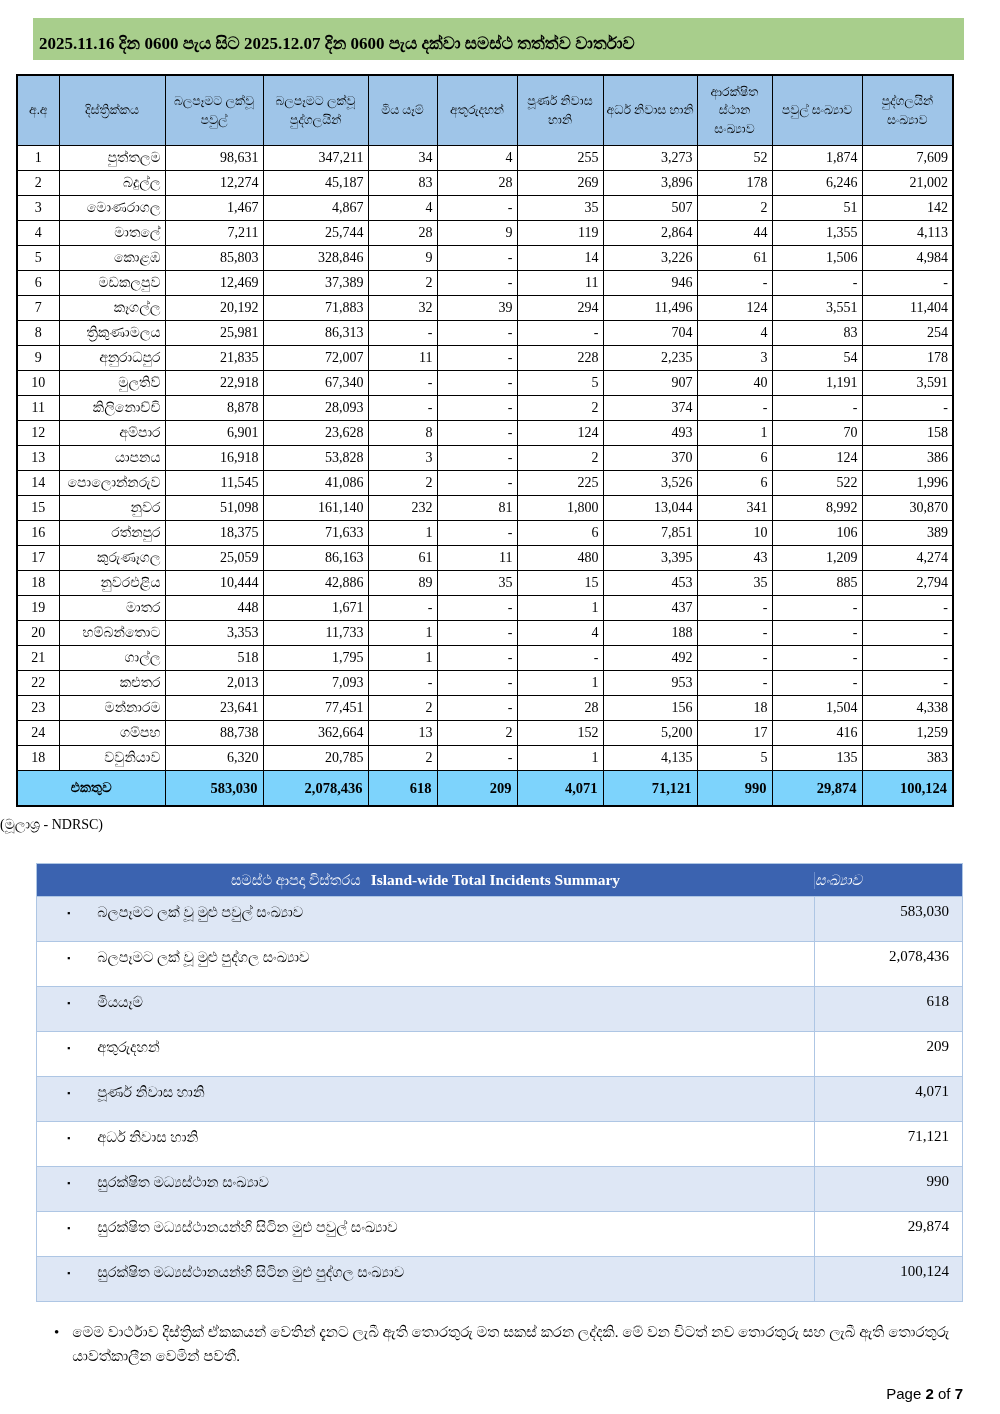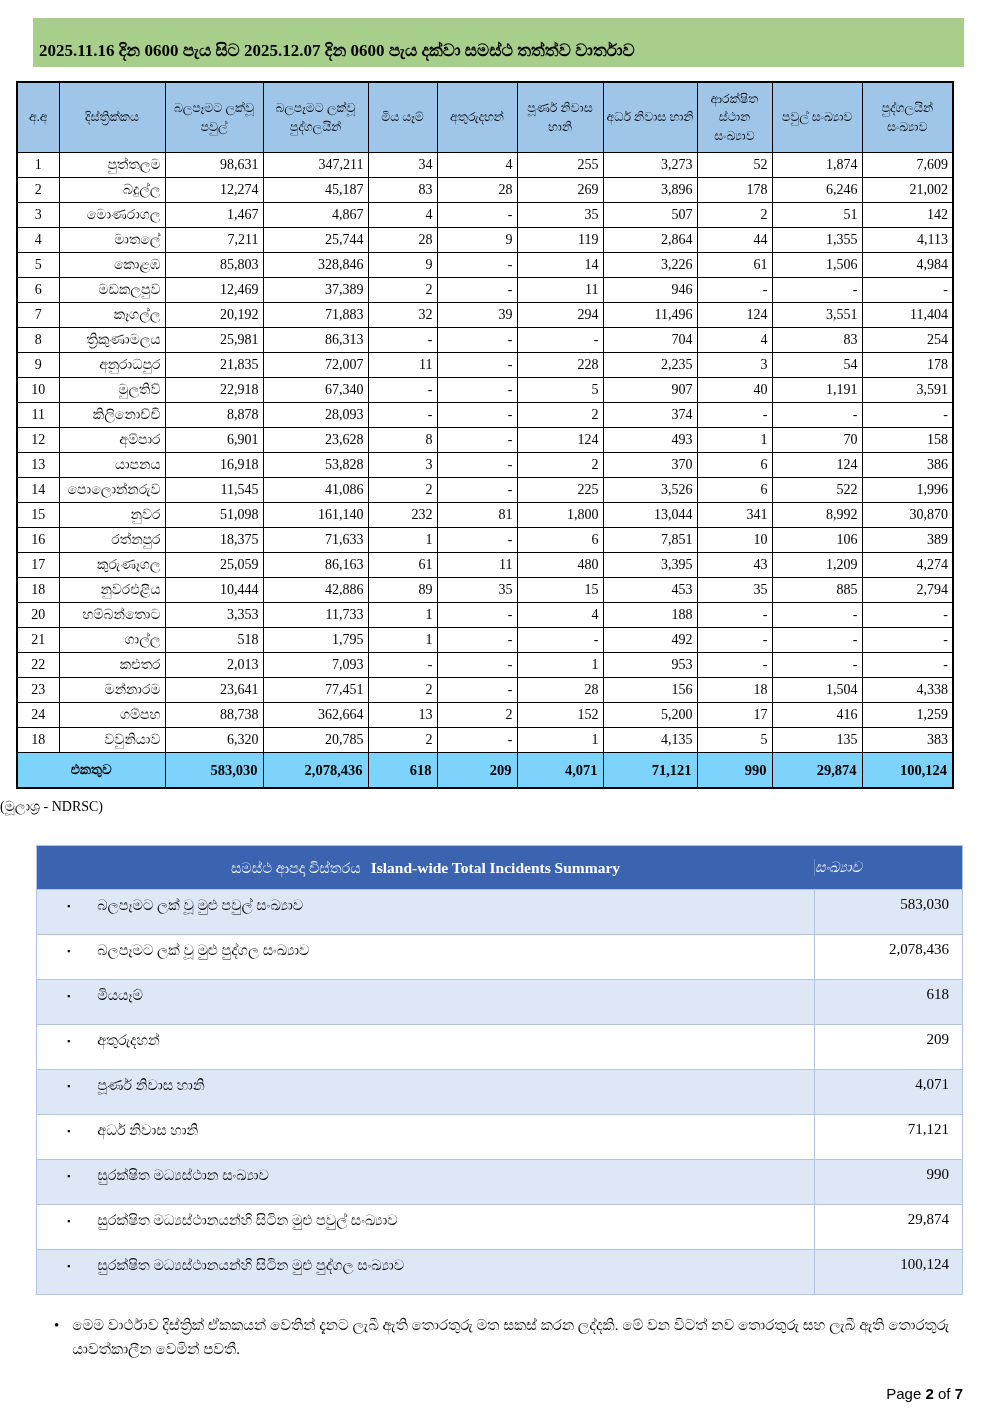--- a/index.html
+++ b/index.html
@@ -17,7 +17,7 @@
     font-weight:bold;
     font-size:17px;
     line-height:1.25;
-    padding:22px 8px 6px 6px;
+    padding:15px 8px 6px 6px;
   }
   table.main {
     margin:14px 0 0 16px;

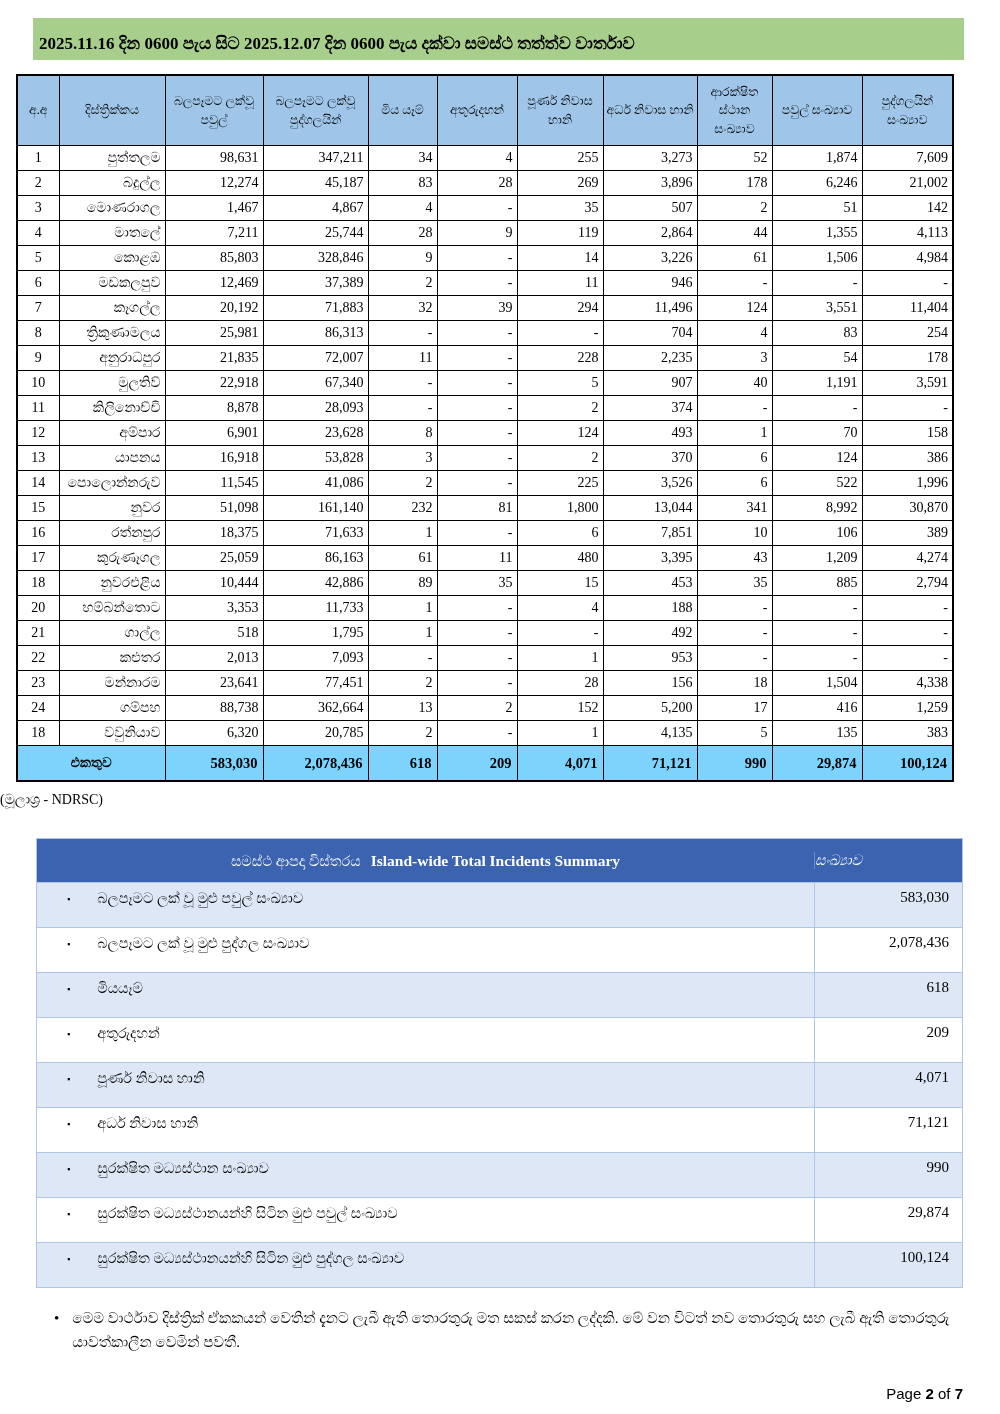--- a/index.html
+++ b/index.html
@@ -383,6 +383,19 @@
         <td class="c-num">2,794</td>
       </tr>
       <tr>
+        <td class="c-sn">19</td>
+        <td class="c-dist">මාතර</td>
+        <td class="c-num">448</td>
+        <td class="c-num">1,671</td>
+        <td class="c-num">-</td>
+        <td class="c-num">-</td>
+        <td class="c-num">1</td>
+        <td class="c-num">437</td>
+        <td class="c-num">-</td>
+        <td class="c-num">-</td>
+        <td class="c-num">-</td>
+      </tr>
+      <tr>
         <td class="c-sn">20</td>
         <td class="c-dist">හම්බන්තොට</td>
         <td class="c-num">3,353</td>

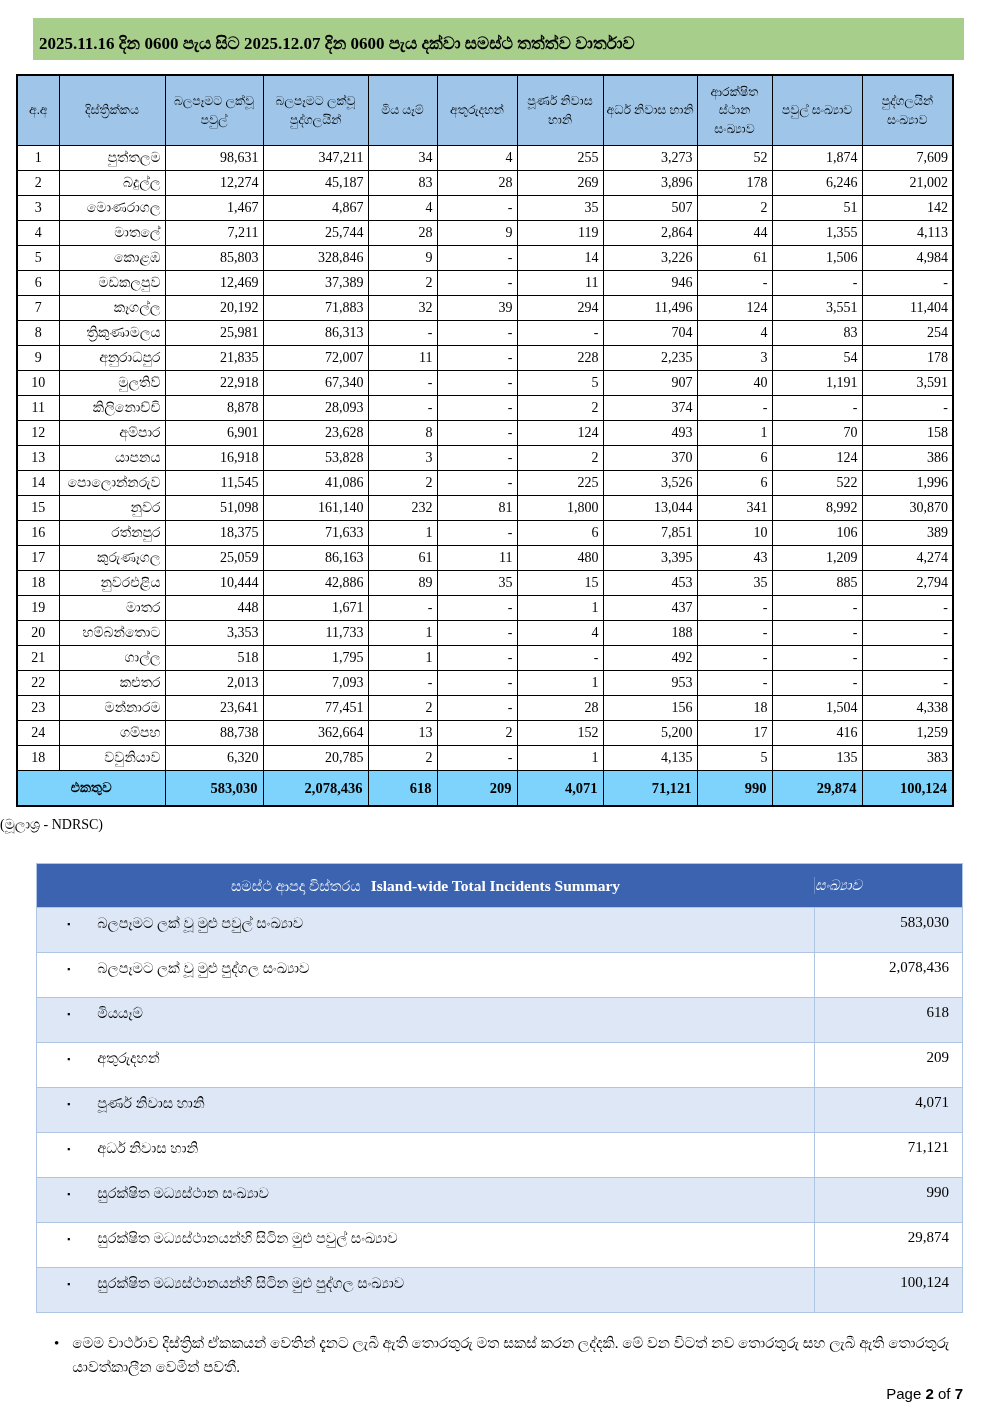--- a/index.html
+++ b/index.html
@@ -67,7 +67,7 @@
     display:flex;
     background:#3B63B0;
     color:#fff;
-    height:43px;
+    height:32px;
     align-items:center;
     font-size:14.5px;
   }

